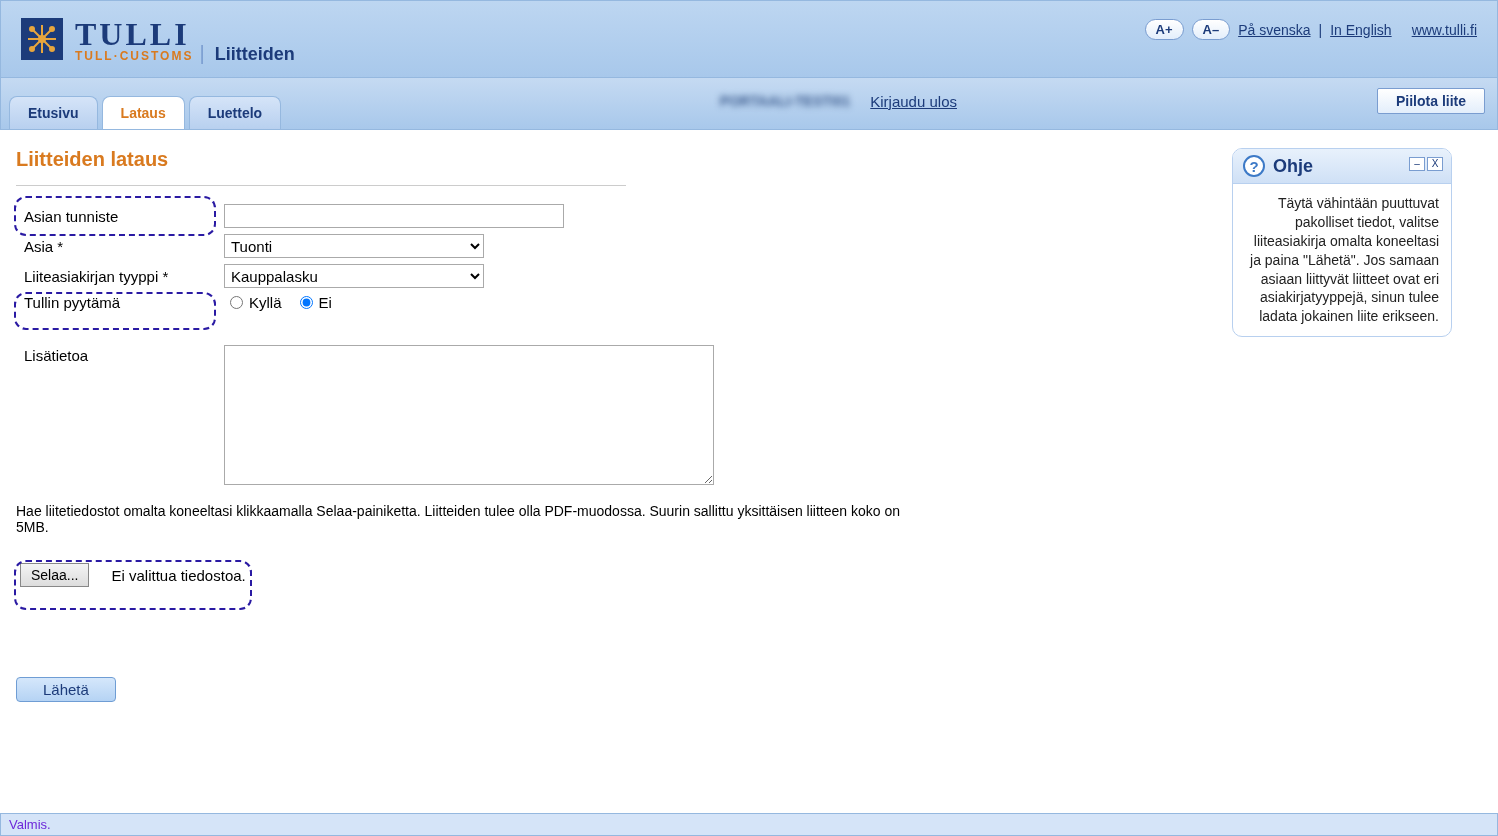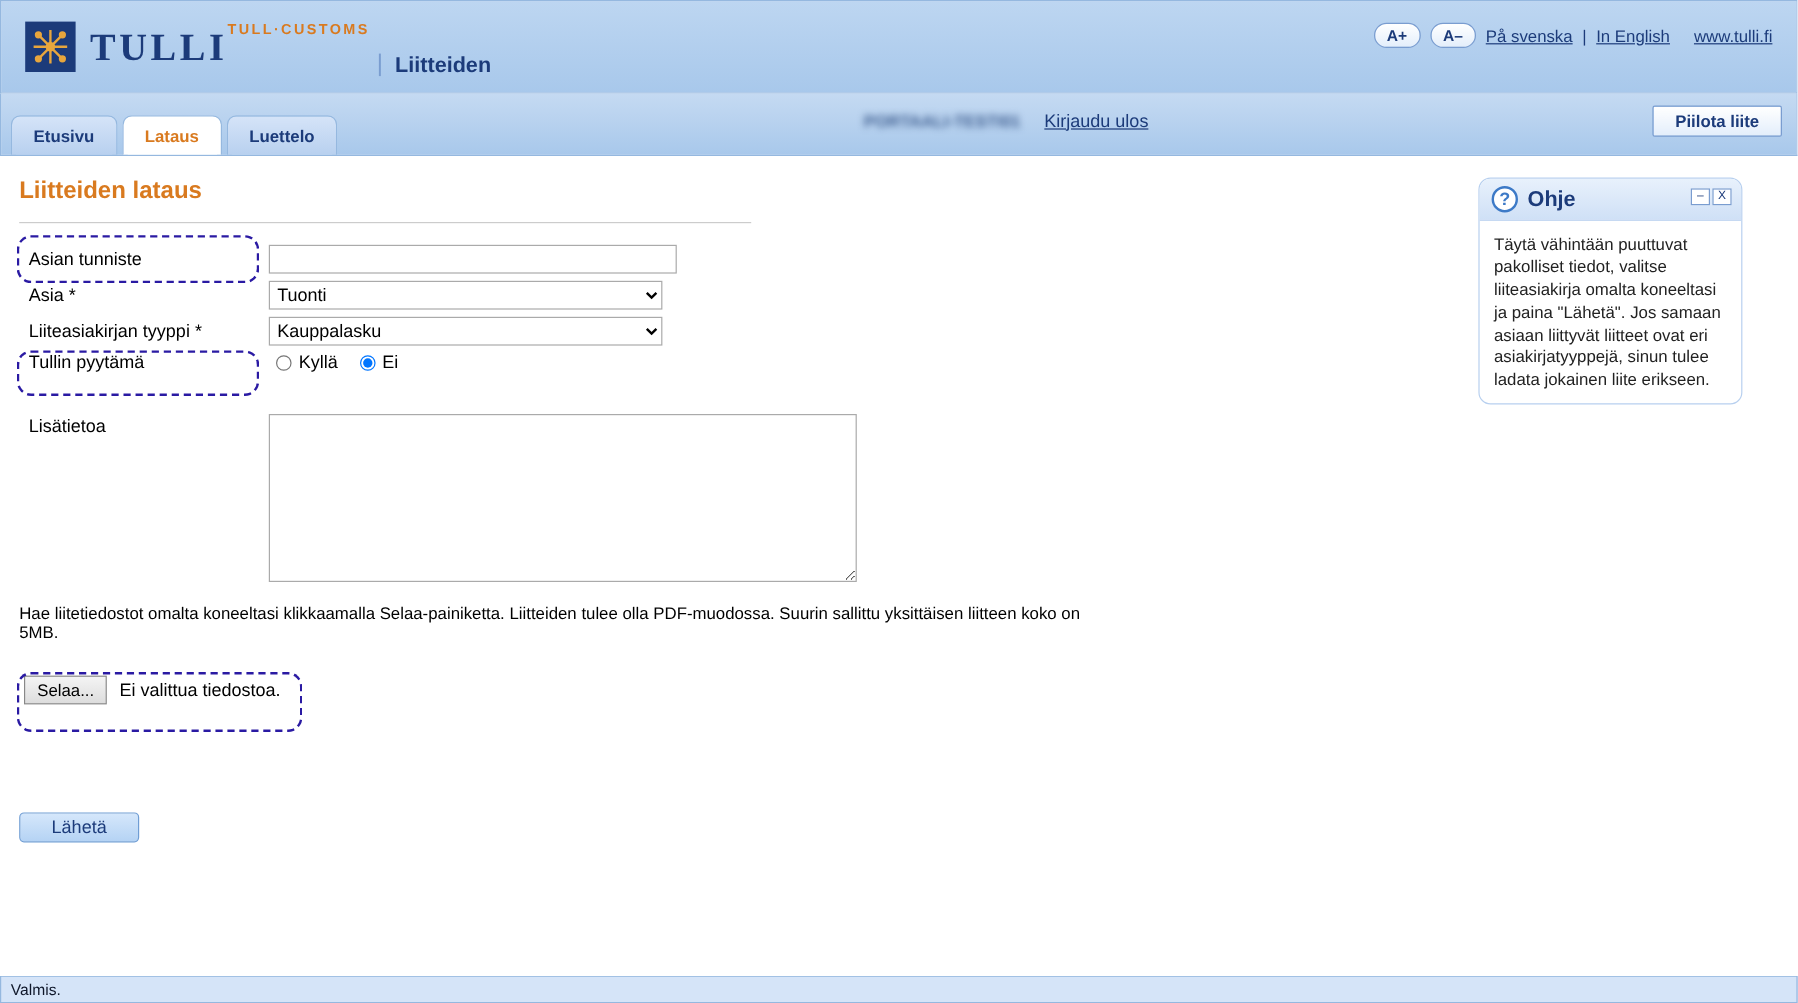--- a/index.html
+++ b/index.html
@@ -8,7 +8,7 @@
 .logo-area { display: flex; align-items: center; gap: 12px; }
 .logo-box { width: 42px; height: 42px; background: #1c3b7a; display: flex; align-items: center; justify-content: center; }
 .logo-box svg { width: 32px; height: 32px; }
-.logo-text { display: flex; flex-direction: row; }
+.logo-text { display: flex; flex-direction: column; }
 .logo-main { font-size: 32px; font-weight: bold; color: #1c3b7a; letter-spacing: 3px; font-family: Georgia, serif; }
 .logo-sub { font-size: 12px; color: #d97a1f; letter-spacing: 2px; font-weight: bold; margin-top: -4px; }
 .app-name { color: #1c3b7a; font-size: 18px; font-weight: bold; margin-left: 4px; align-self: flex-end; margin-bottom: 12px; }

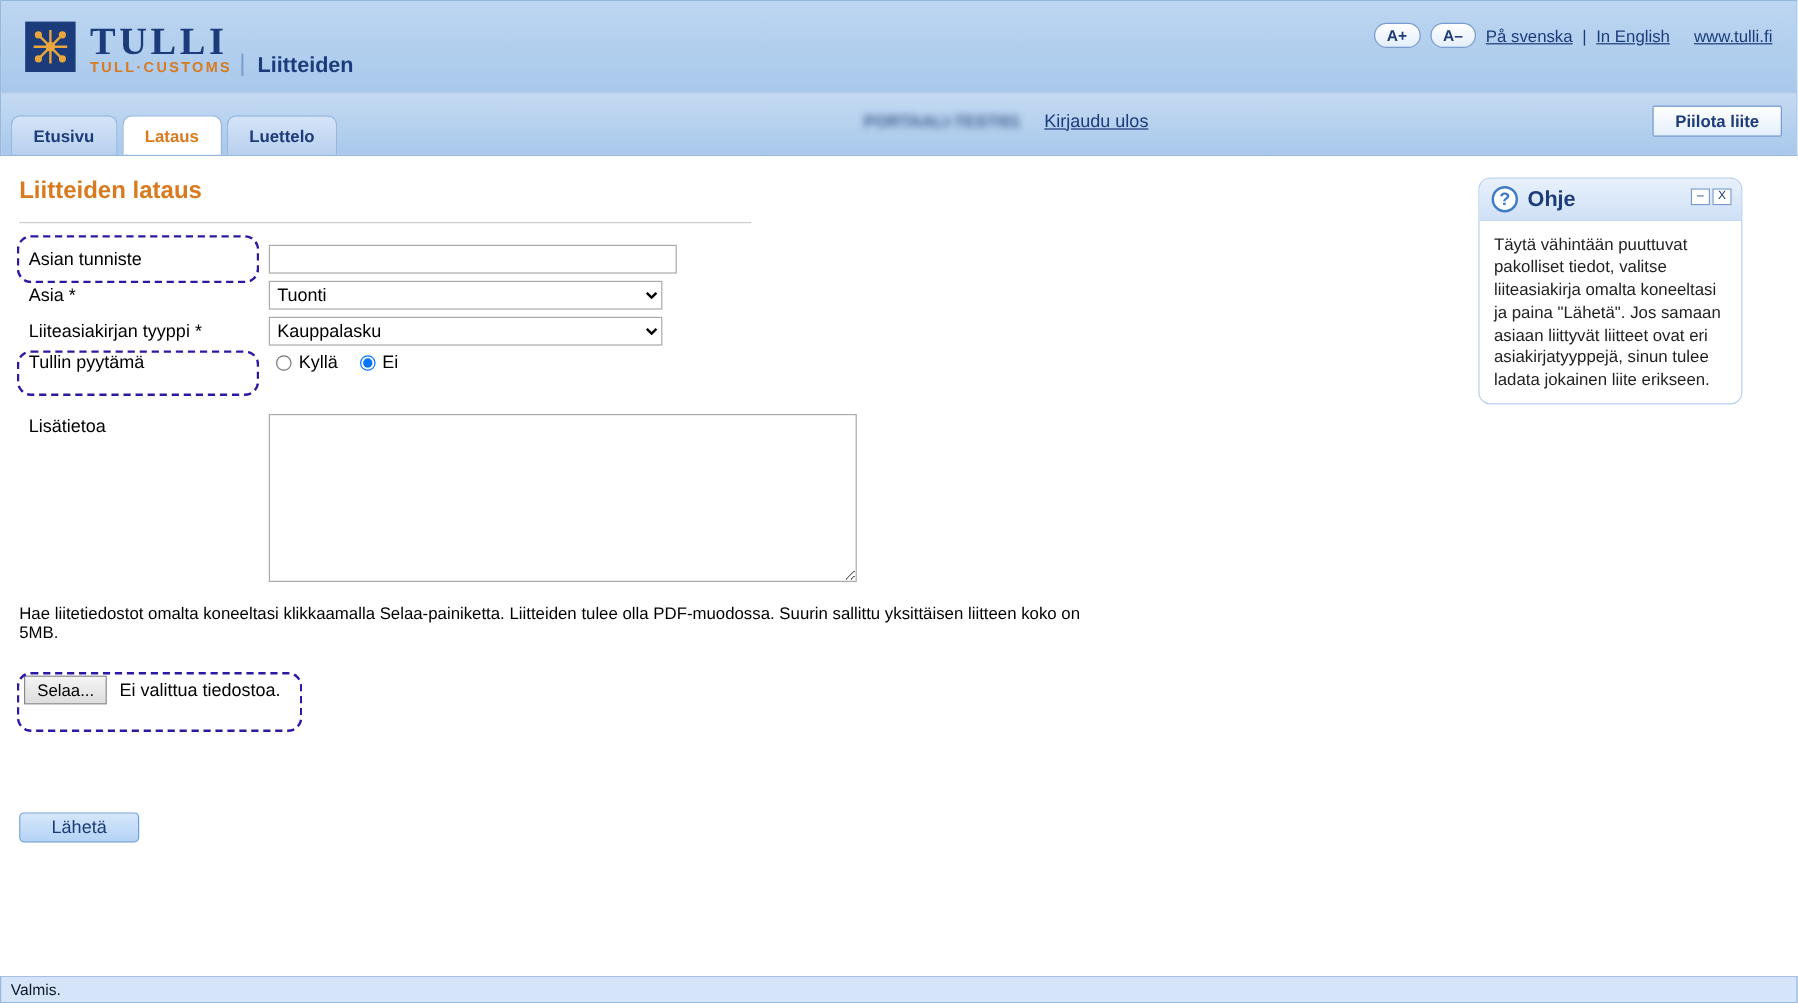--- a/index.html
+++ b/index.html
@@ -56,7 +56,7 @@
 .help-title { color: #1c3b7a; font-size: 18px; font-weight: bold; }
 .help-ctrls { position: absolute; right: 8px; top: 8px; display: flex; gap: 2px; }
 .help-ctrl { width: 16px; height: 14px; border: 1px solid #7a9dd0; background: #fff; font-size: 10px; line-height: 12px; text-align: center; color: #1c3b7a; cursor: pointer; }
-.help-body { padding: 10px 12px; font-size: 14px; color: #222; line-height: 1.35; }
+.help-body { padding: 10px 12px; font-size: 14px; color: #222; line-height: 1.35; text-align: right; }
 .statusbar { position: fixed; bottom: 0; left: 0; right: 0; background: #d5e4f8; border: 1px solid #95b8df; padding: 3px 8px; font-size: 13px; color: #0f172a; }
 </style>
 </head>

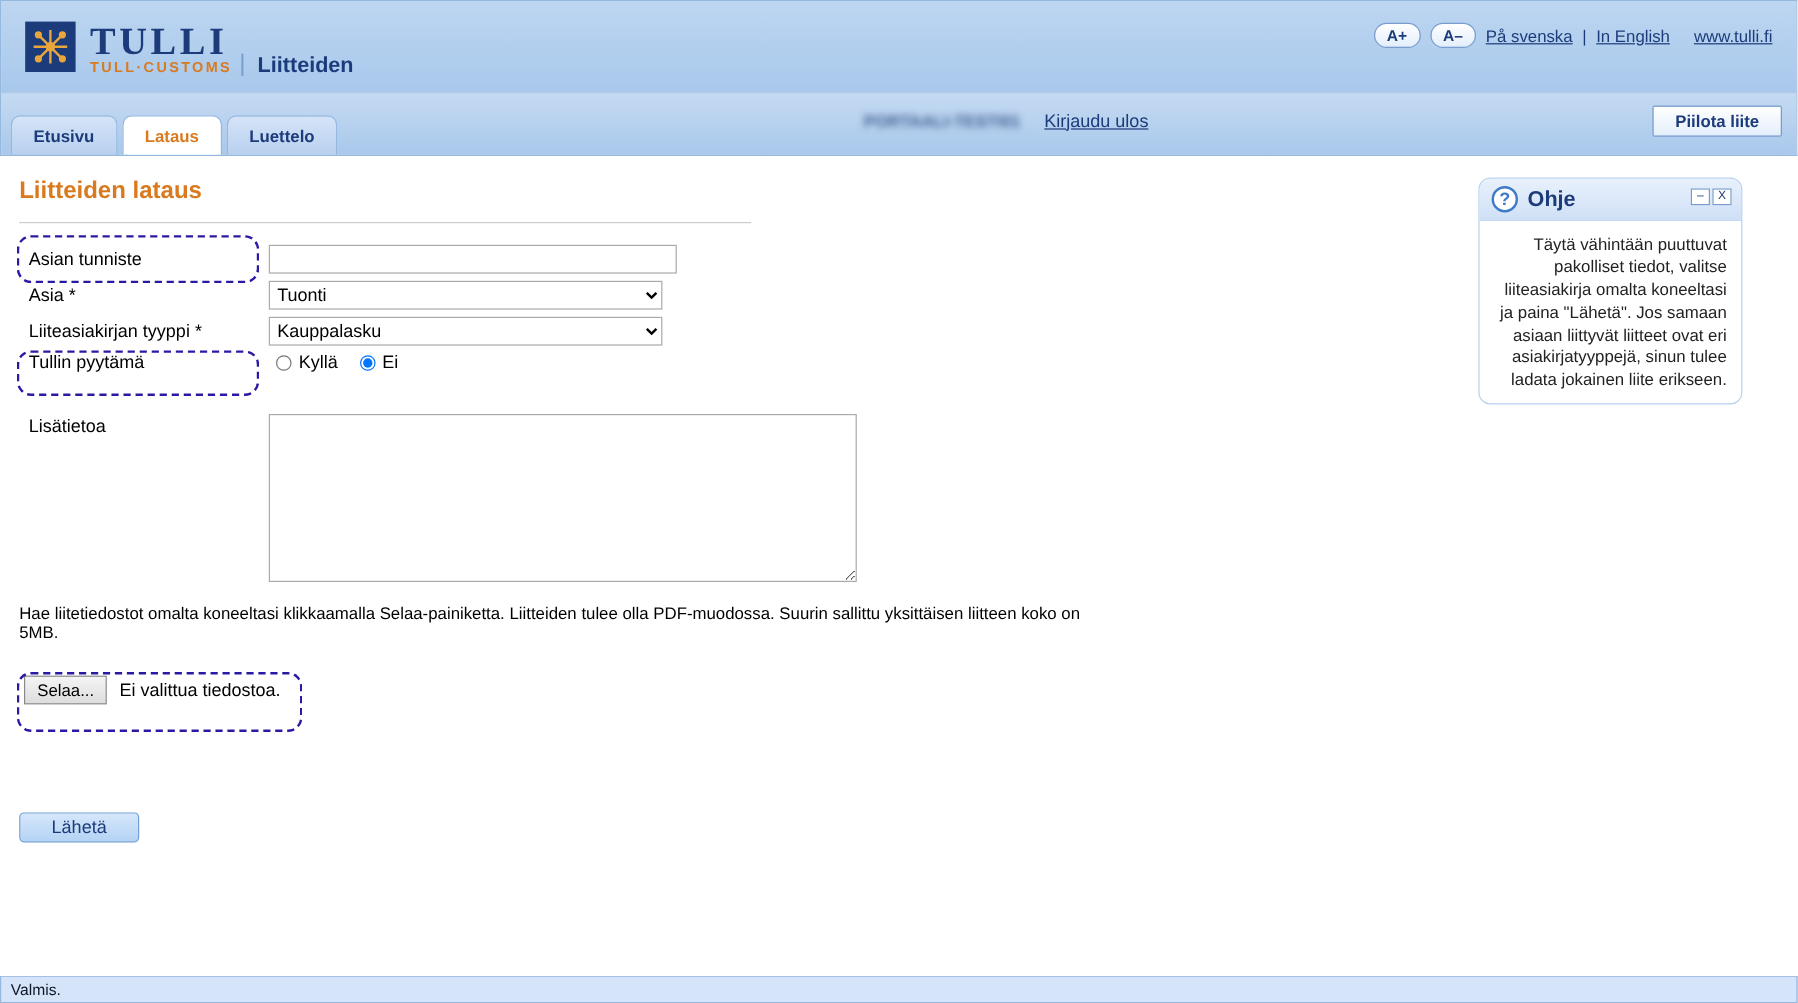--- a/index.html
+++ b/index.html
@@ -31,7 +31,7 @@
 .form-row { display: flex; align-items: center; margin-bottom: 6px; }
 .form-label { width: 208px; color: #000; font-size: 15px; padding-left: 8px; }
 .form-input-text { width: 340px; height: 24px; border: 1px solid #aaa; padding: 2px 4px; font-size: 14px; }
-.form-select { width: 328px; height: 24px; border: 1px solid #aaa; font-size: 15px; padding: 1px 2px; background: #fff; }
+.form-select { width: 260px; height: 24px; border: 1px solid #aaa; font-size: 15px; padding: 1px 2px; background: #fff; }
 .radio-group { display: flex; align-items: center; gap: 4px; font-size: 15px; }
 .radio-group input { margin: 0 2px 0 6px; }
 .radio-group label { margin-right: 8px; }

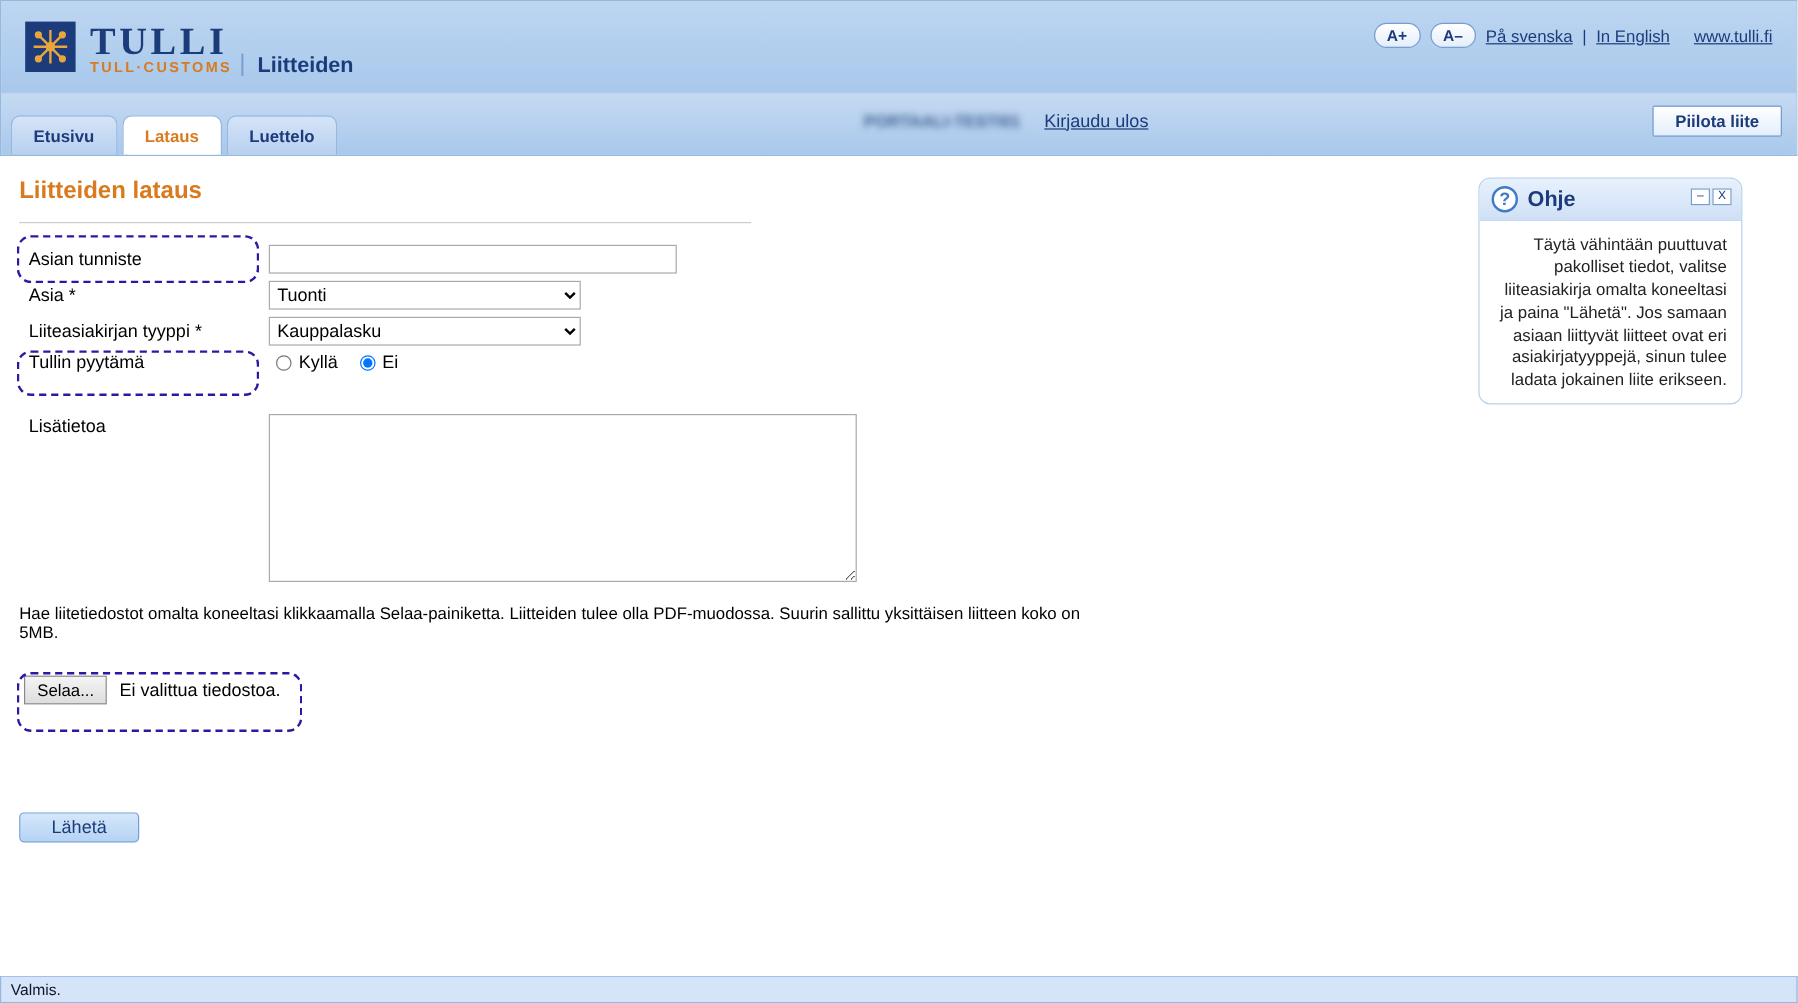--- a/index.html
+++ b/index.html
@@ -44,7 +44,7 @@
 textarea { width: 490px; height: 140px; border: 1px solid #aaa; resize: both; font-family: Arial; font-size: 14px; padding: 4px; }
 .files-title { font-weight: bold; font-size: 14px; margin-bottom: 4px; }
 .files-desc { font-size: 14px; margin-bottom: 28px; }
-.file-row { display: flex; align-items: center; gap: 10px; margin-left: 4px; }
+.file-row { display: flex; align-items: center; gap: 22px; margin-left: 4px; }
 .browse-btn { background: linear-gradient(to bottom, #f4f4f4, #ddd); border: 1px solid #888; padding: 3px 10px; font-size: 14px; cursor: pointer; }
 .no-file { font-size: 15px; }
 .submit-area { margin-top: 90px; }

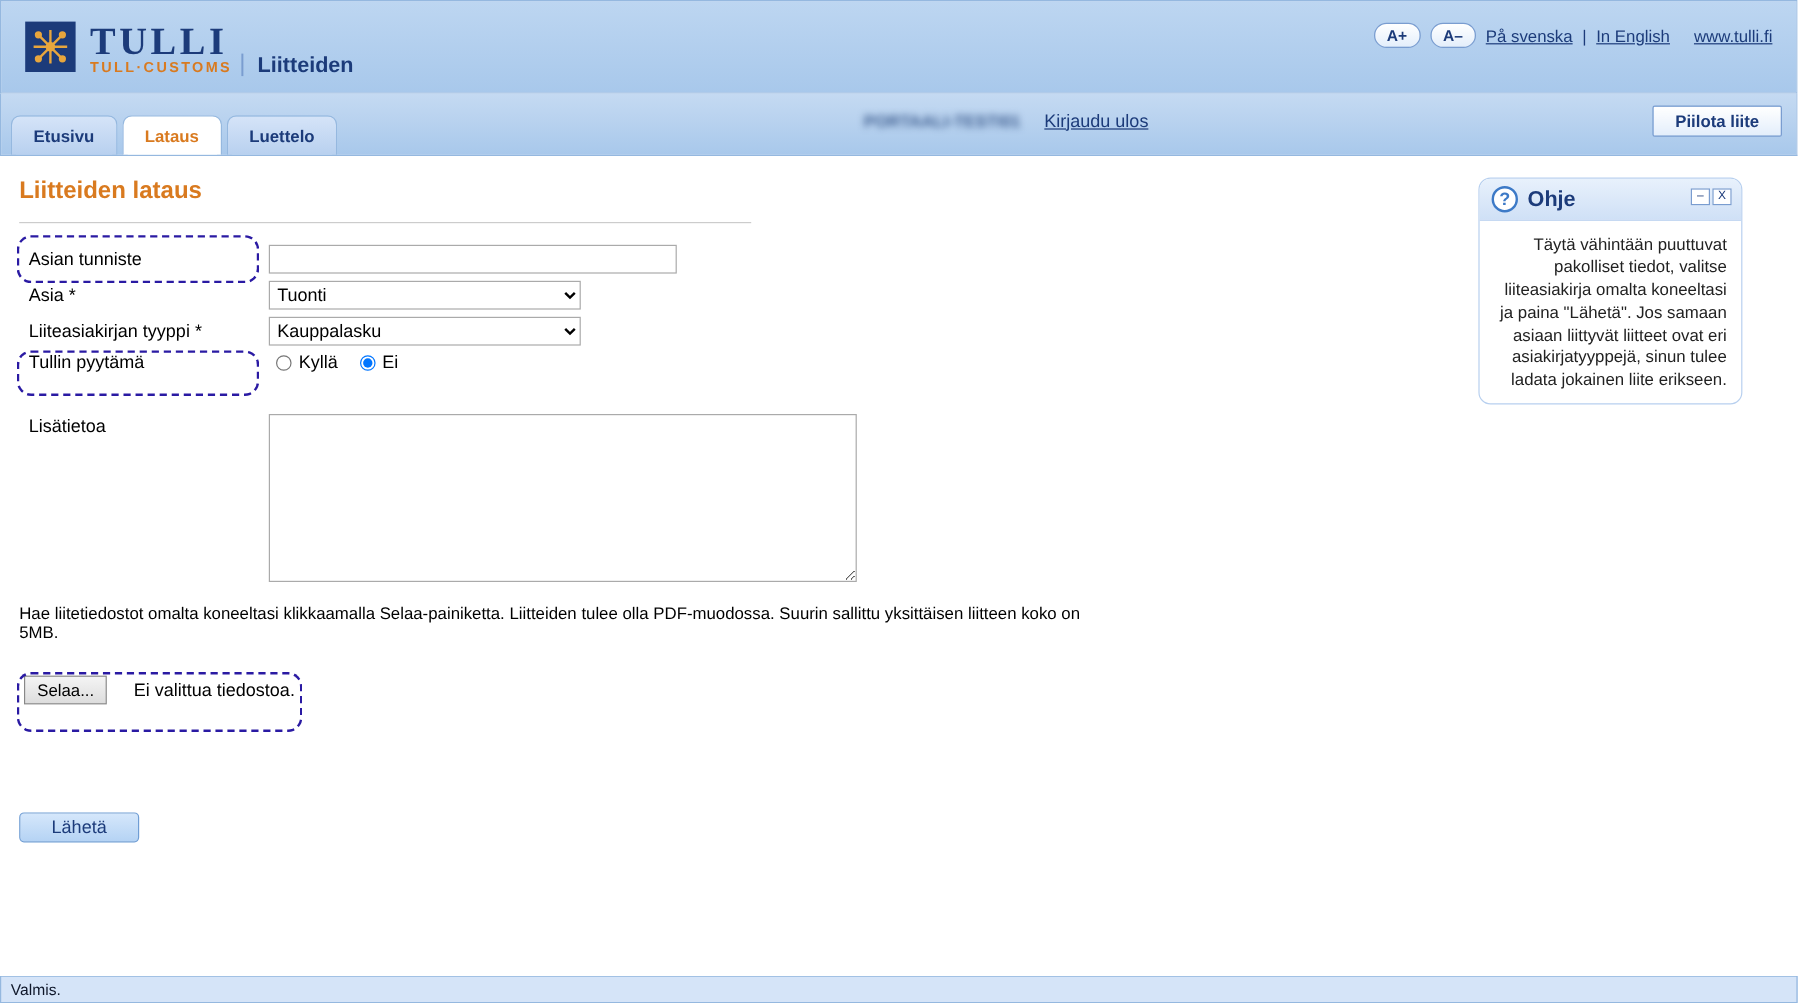--- a/index.html
+++ b/index.html
@@ -57,7 +57,7 @@
 .help-ctrls { position: absolute; right: 8px; top: 8px; display: flex; gap: 2px; }
 .help-ctrl { width: 16px; height: 14px; border: 1px solid #7a9dd0; background: #fff; font-size: 10px; line-height: 12px; text-align: center; color: #1c3b7a; cursor: pointer; }
 .help-body { padding: 10px 12px; font-size: 14px; color: #222; line-height: 1.35; text-align: right; }
-.statusbar { position: fixed; bottom: 0; left: 0; right: 0; background: #d5e4f8; border: 1px solid #95b8df; padding: 3px 8px; font-size: 13px; color: #0f172a; }
+.statusbar { position: fixed; bottom: 0; left: 0; right: 0; background: #d5e4f8; border: 1px solid #95b8df; padding: 3px 8px; font-size: 13px; color: #6d28d9; }
 </style>
 </head>
 <body>

